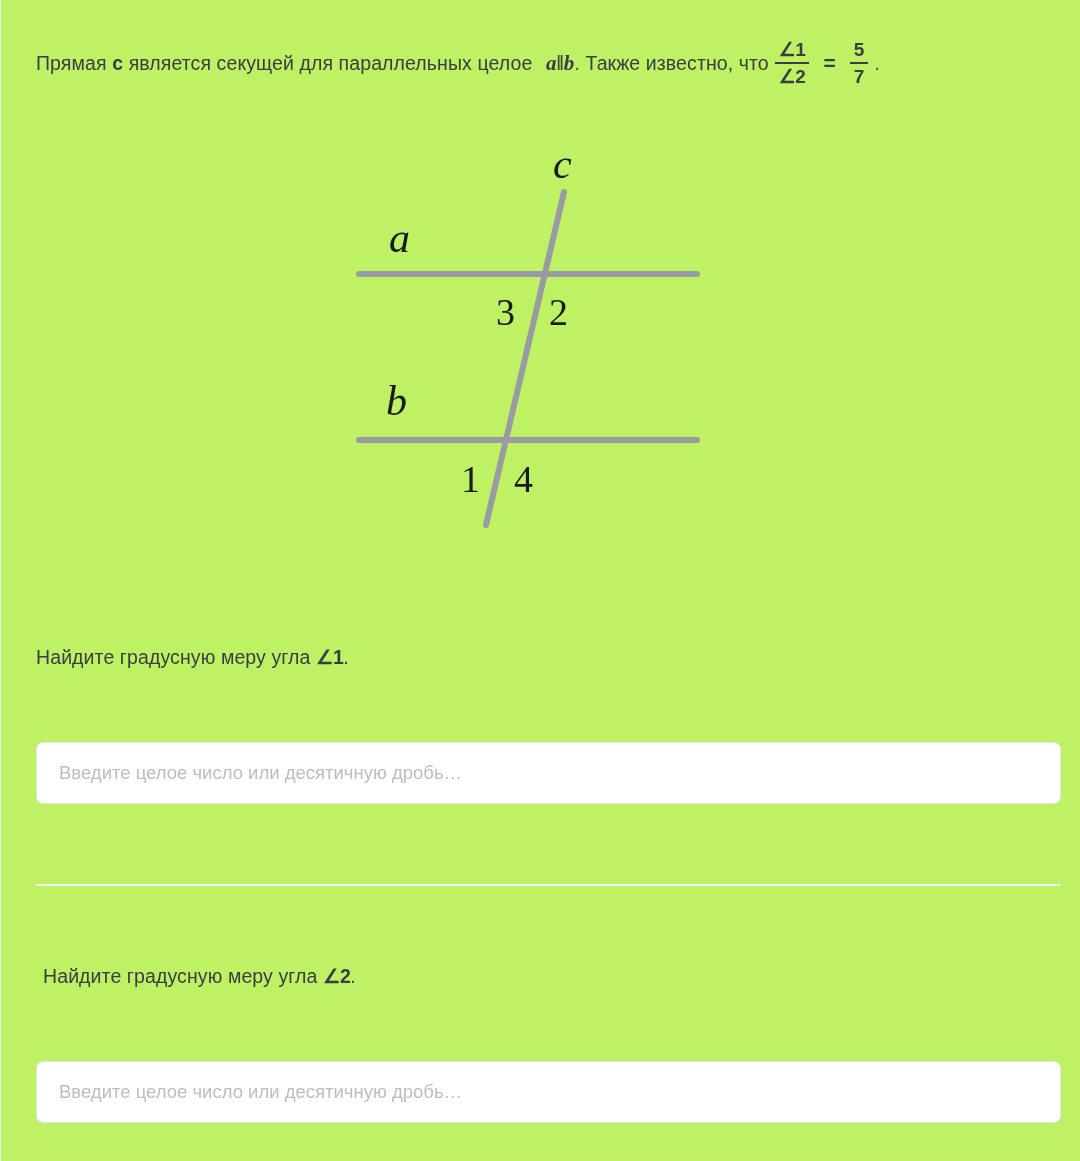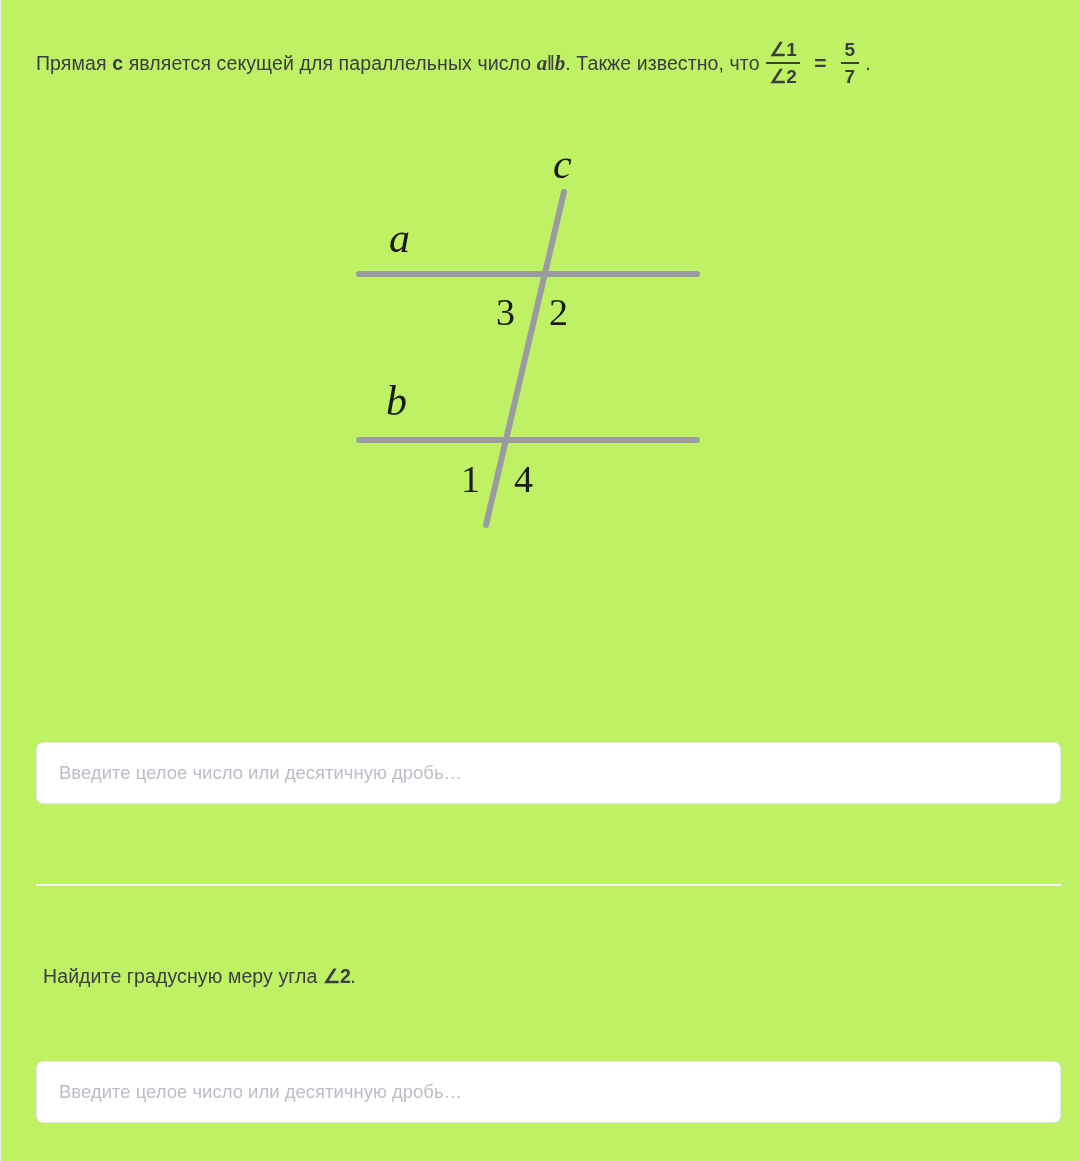--- a/index.html
+++ b/index.html
@@ -129,7 +129,7 @@
     <span>&nbsp;</span>
     <b>c</b>
     <span>&nbsp;</span>
-    <span>является секущей для параллельных число</span>
+    <span>является секущей для параллельных целое</span>
     <span>&nbsp;</span>
     <span class="bi">a‖b</span>
     <span>. Также известно, что</span>

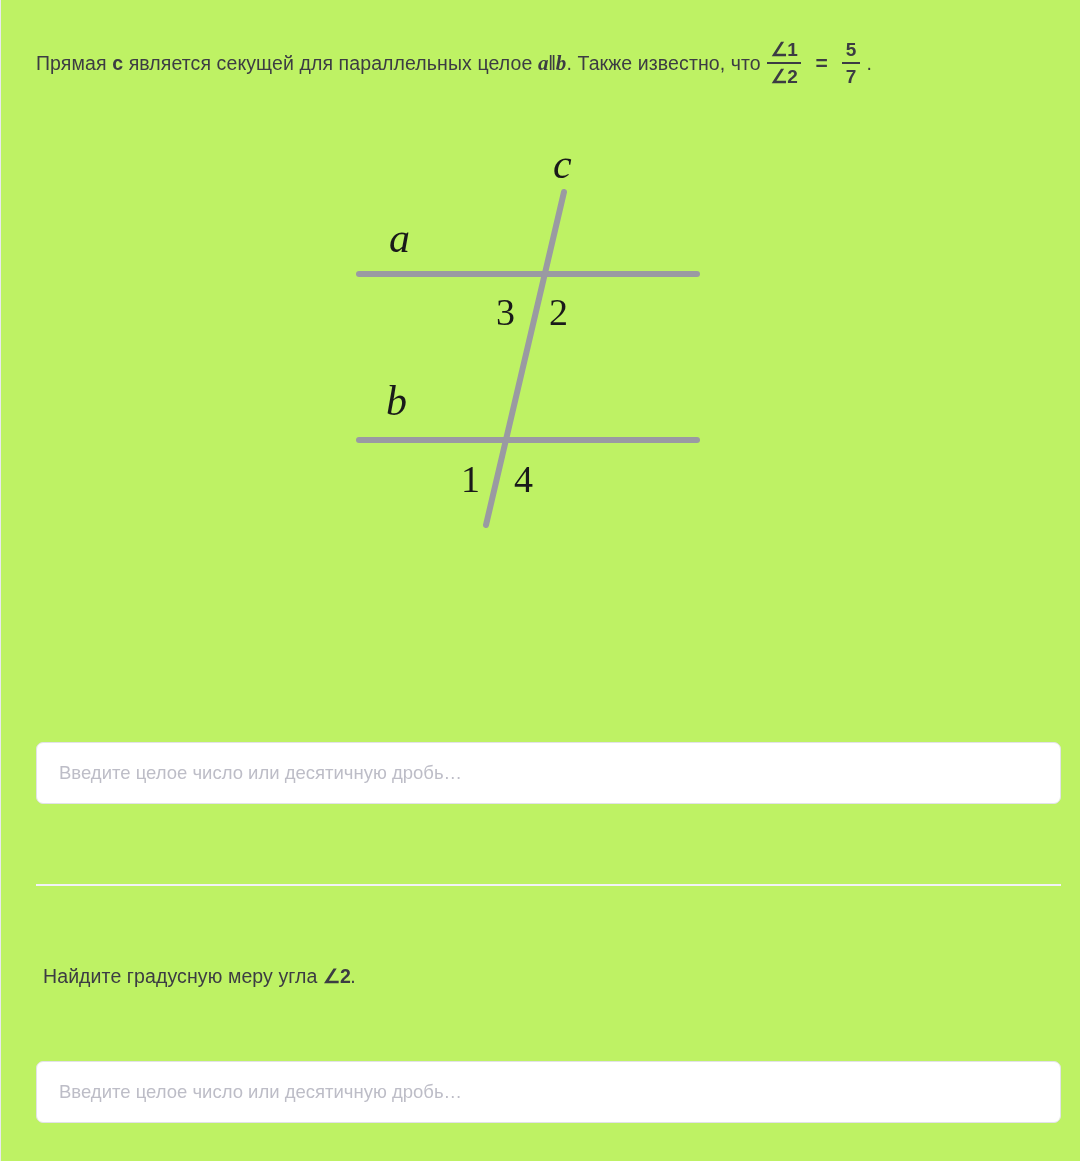--- a/index.html
+++ b/index.html
@@ -51,7 +51,7 @@
     white-space: nowrap;
   }
   .statement b { font-weight: 700; }
-  .bi { font-weight: 700; font-style: italic; font-family: "Liberation Serif", serif; font-size: 21px; }
+  .bi { font-weight: 700; font-style: italic; font-family: "Liberation Serif", serif; font-size: 21px; margin-left: 8px; }
   .ang { font-weight: 700; letter-spacing: -.5px; }
 
   .frac {

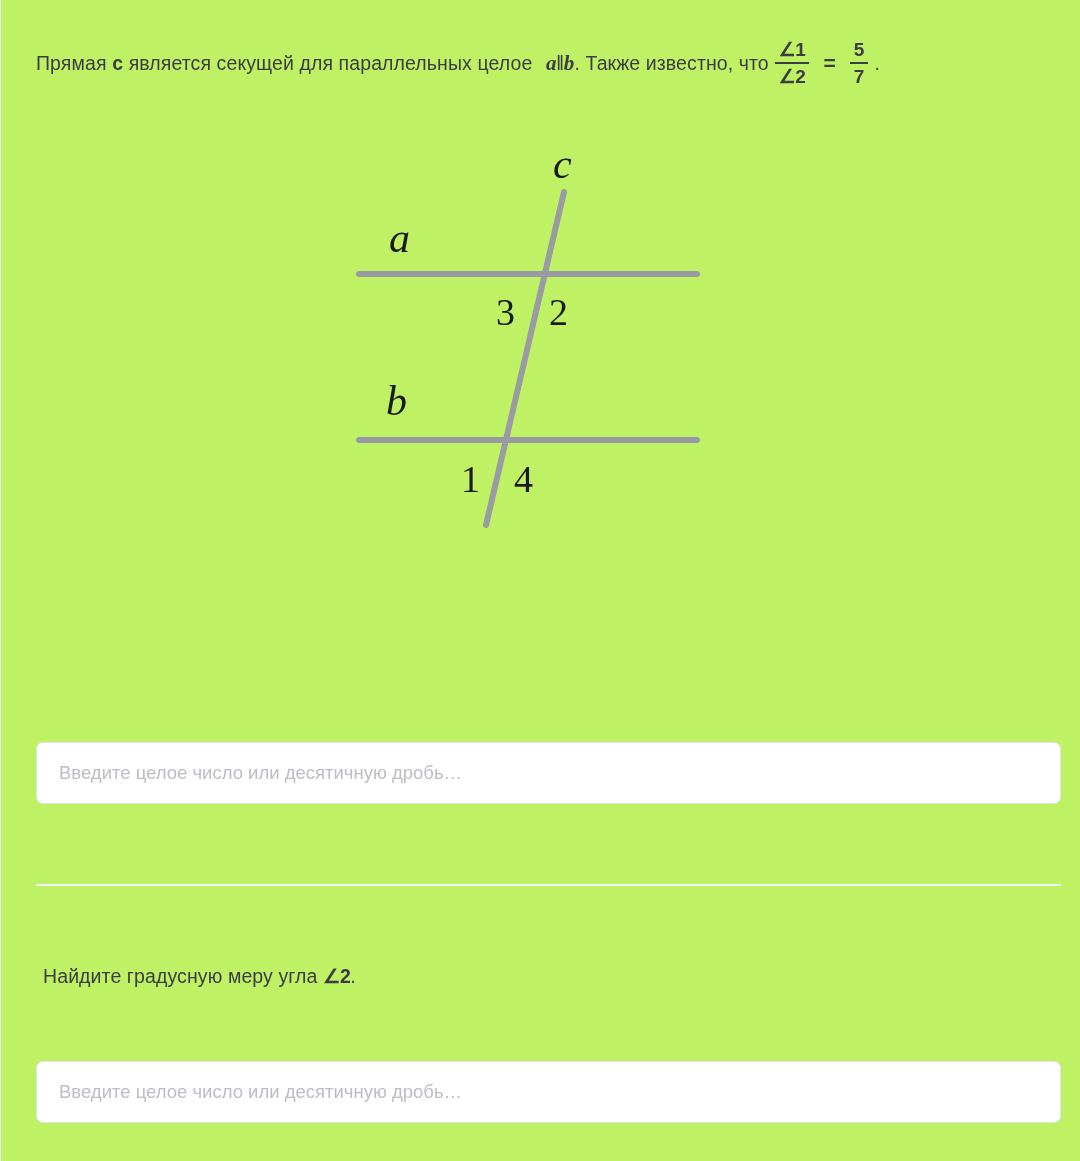--- a/index.html
+++ b/index.html
@@ -165,6 +165,9 @@
     </svg>
   </div>
 
+  <div class="question q1">
+    <span>Найдите градусную меру угла</span><span>&nbsp;</span><b class="ang">∠1</b><span>.</span>
+  </div>
   <input class="answer-input a1" type="text" placeholder="Введите целое число или десятичную дробь…" style="">
 
   <div class="divider"></div>

